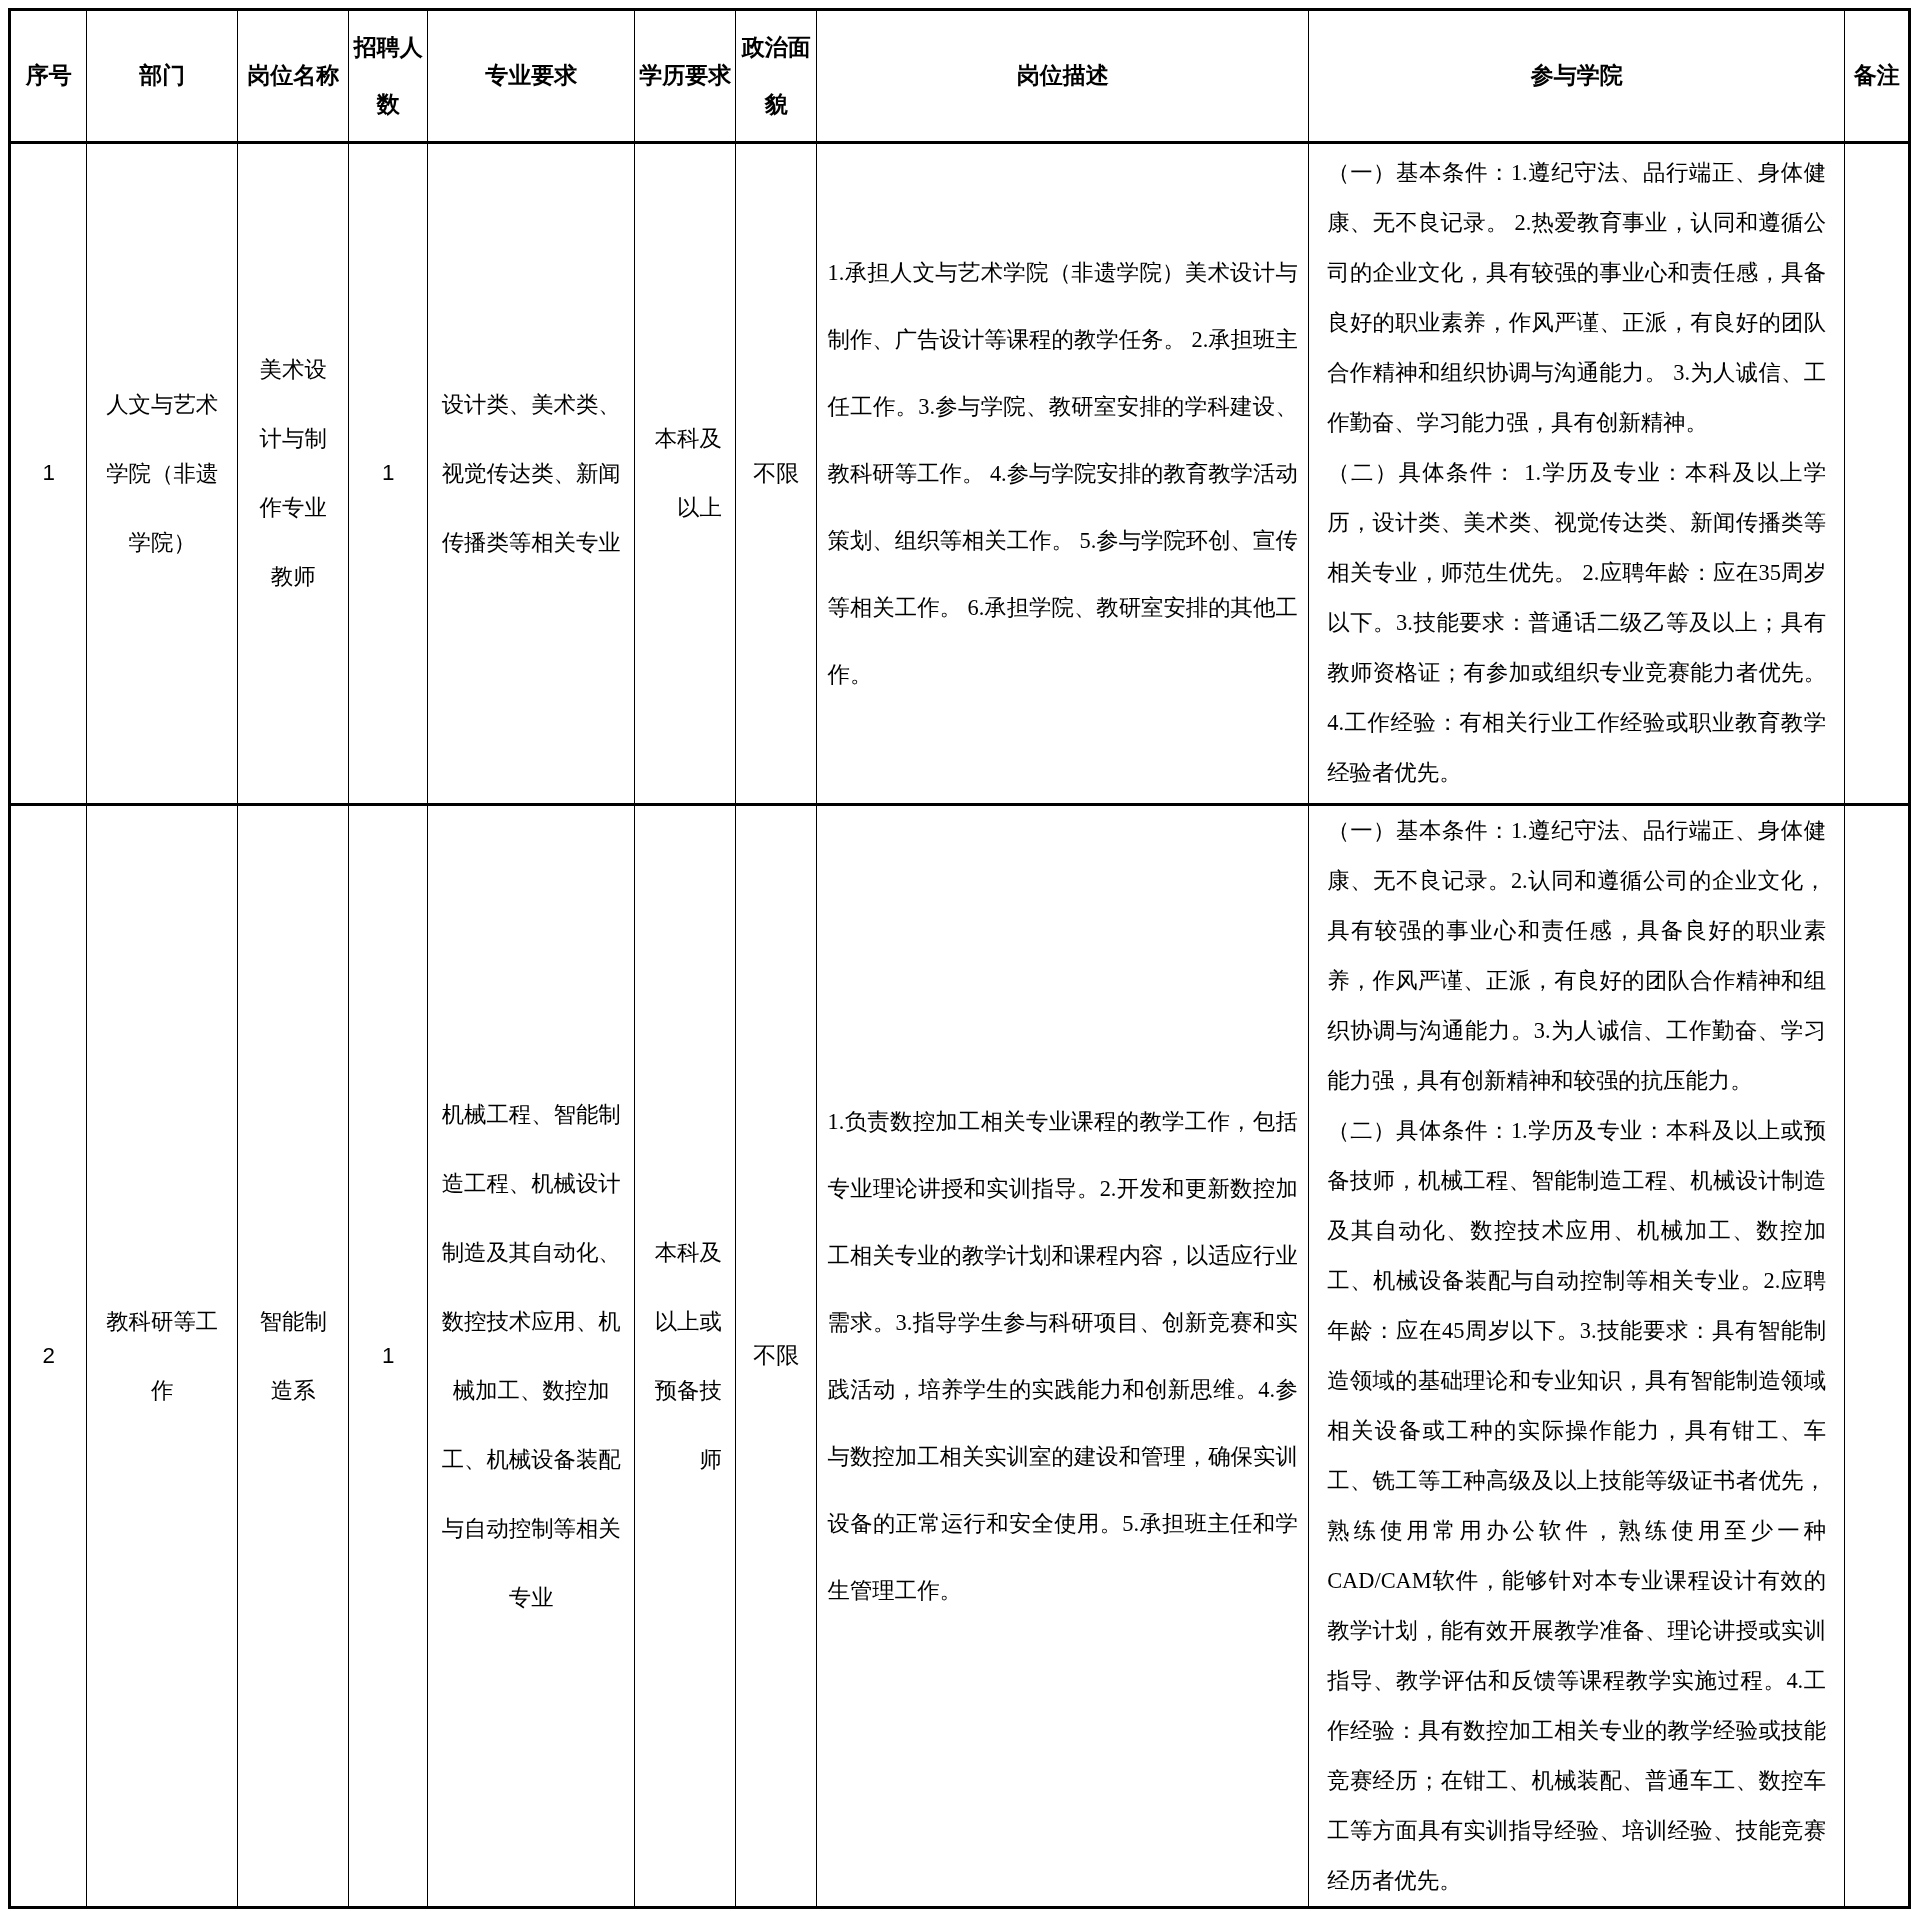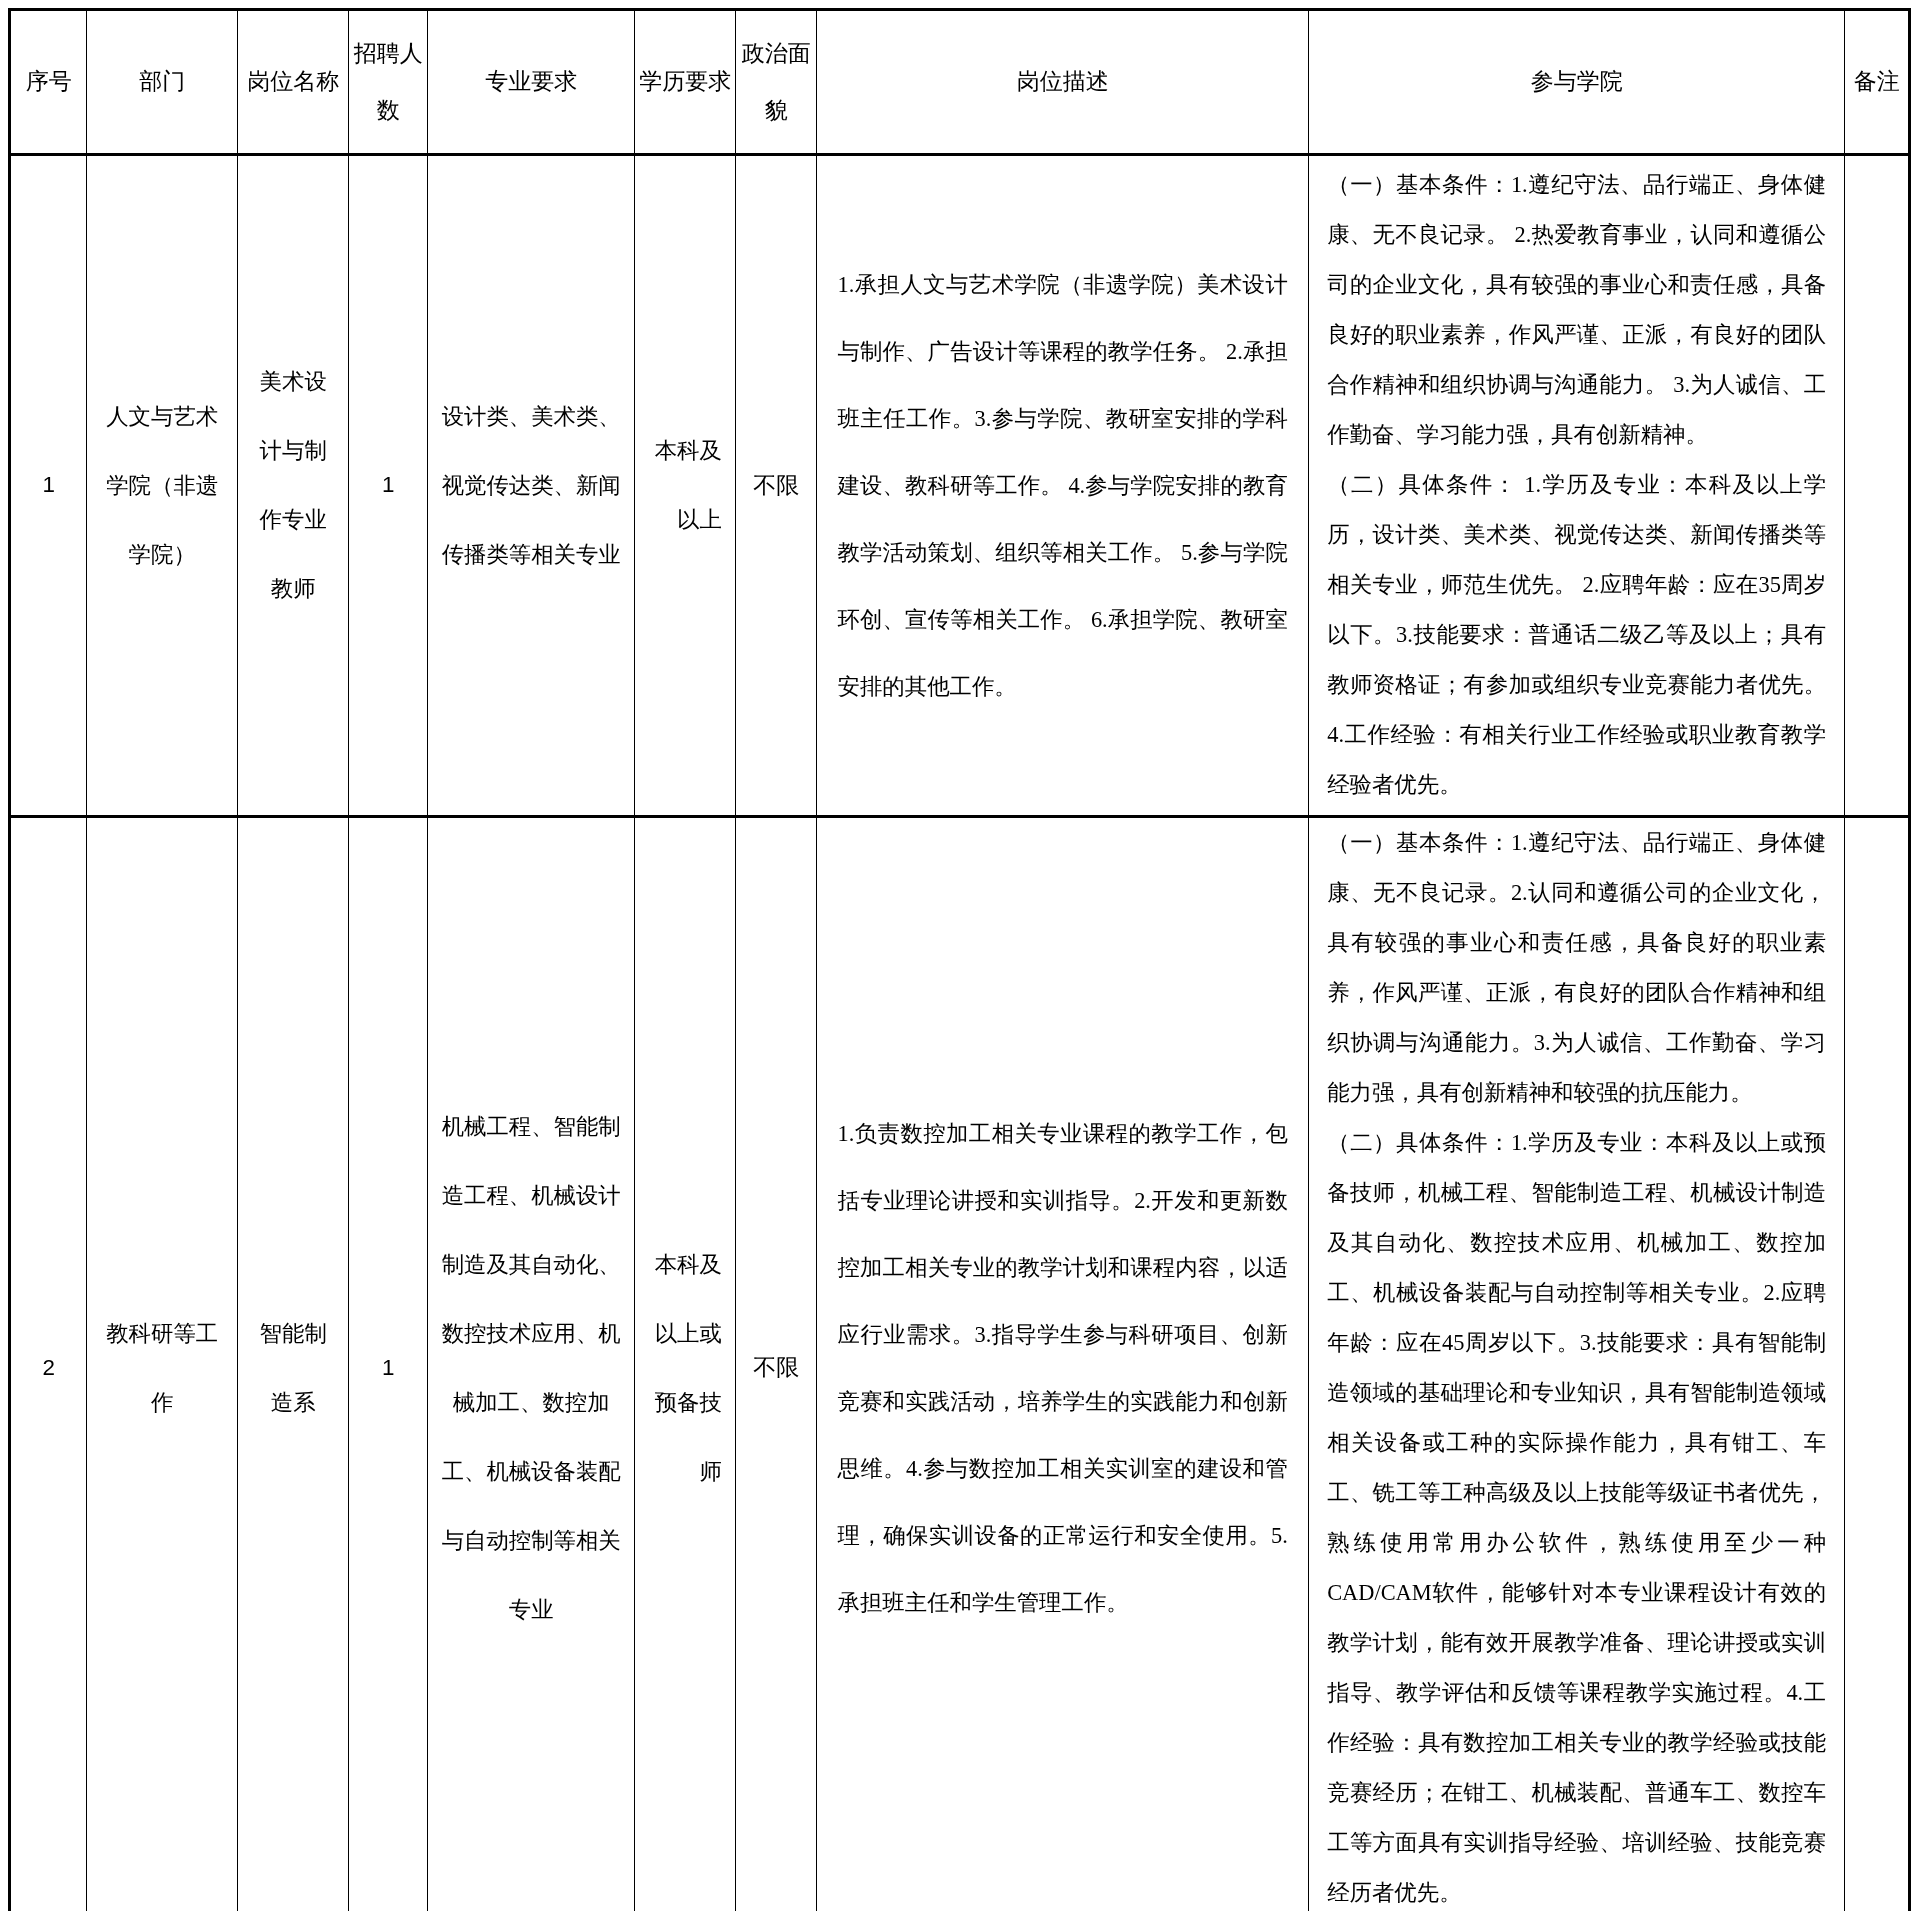--- a/index.html
+++ b/index.html
@@ -29,11 +29,11 @@
   }
   tr.hdr th{
     border-bottom:3px solid #000;
-    font-weight:normal;
+    font-weight:bold;
     font-size:23px;
     line-height:57px;
     text-align:center;
-    padding:14px 3px;
+    padding:8px 3px;
   }
   tr.r1 td{ border-bottom:3px solid #000; }
   .num{ font-size:22.4px; font-family:"Liberation Sans","DejaVu Sans",sans-serif; text-align:center; }

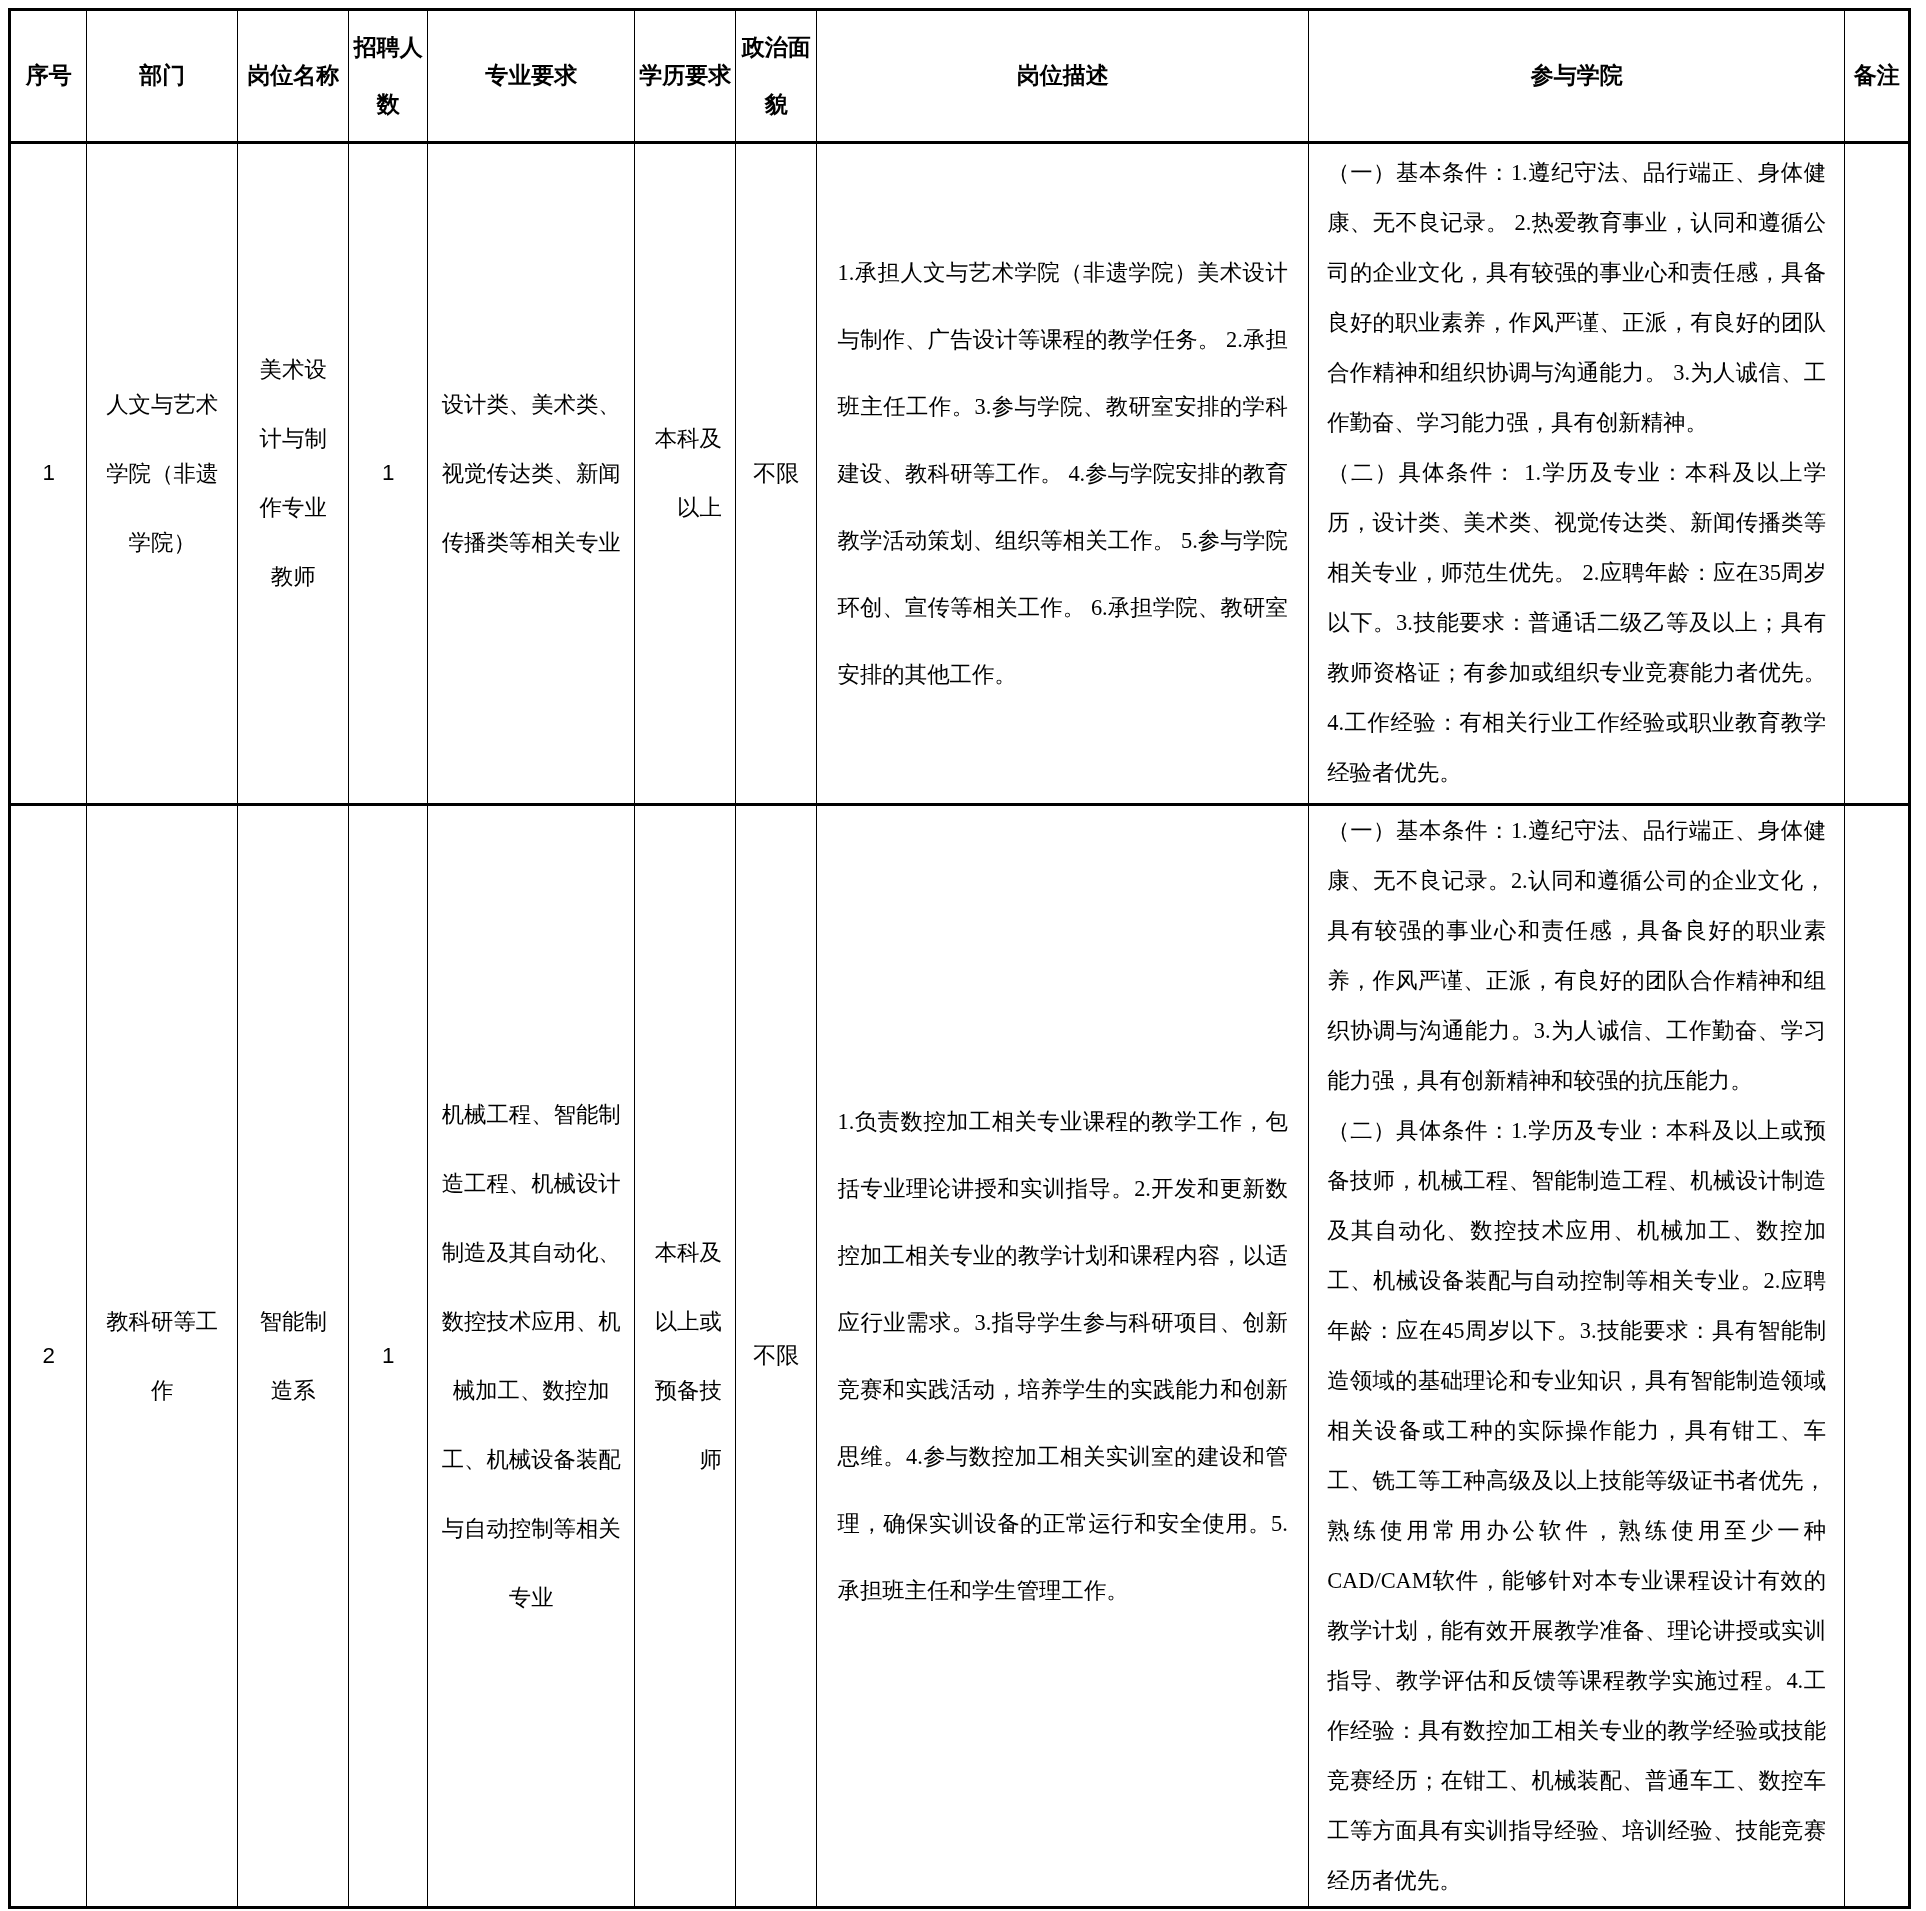--- a/index.html
+++ b/index.html
@@ -43,7 +43,7 @@
   .edu{ font-size:22.4px; line-height:69px; text-align:right; padding:0 13.4px; }
   .pol{ font-size:23px; line-height:69px; text-align:center; padding:0 6px; }
   .desc{ font-size:22.4px; line-height:67px; text-align:justify; padding:0 10.4px; }
-  .desc p{ margin:10px; }
+  .desc p{ margin:0; }
   .qual{ font-size:22.4px; line-height:50px; text-align:justify; padding:0 18px; }
   .qual p{ margin:0; }
   .remark{ font-size:22.4px; text-align:center; }

